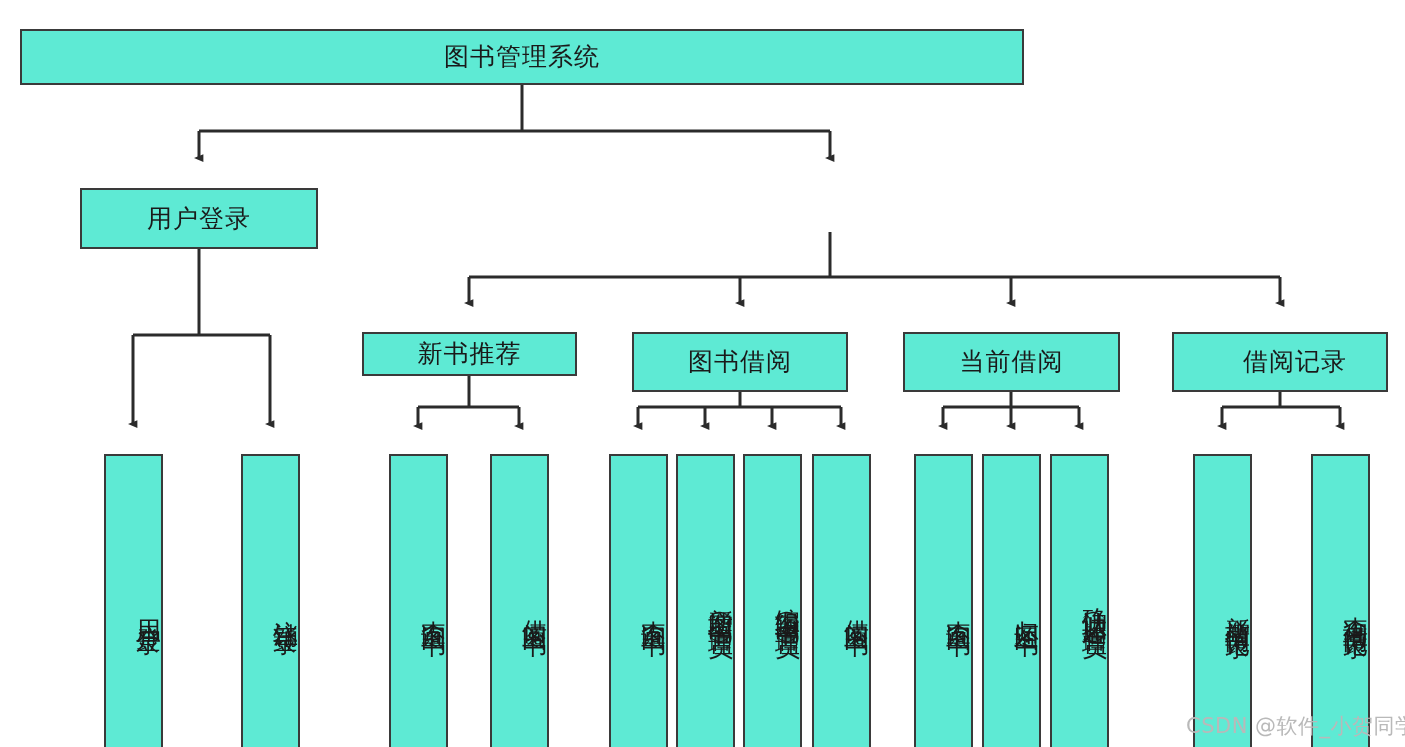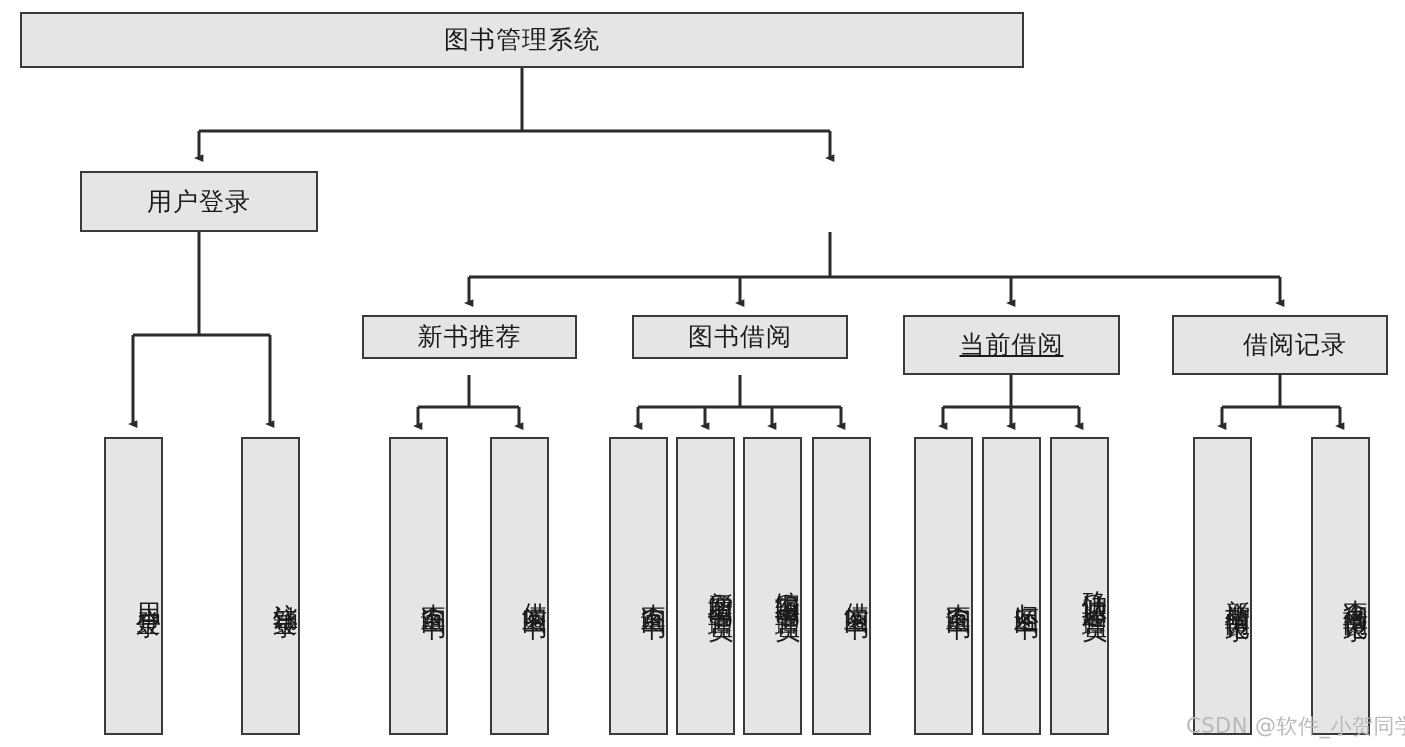--- a/index.html
+++ b/index.html
@@ -27,13 +27,14 @@
   .node {
     position: absolute;
     box-sizing: border-box;
-    background: #e5e5e5;
+    background: #5eead4;
     border: 2.5px solid #3a3a3a;
     display: flex;
     align-items: center;
     justify-content: center;
     color: #1a1a1a;
     z-index: 3;
+    margin-top: 17px;
   }
   .node-h {
     font-size: 25px;

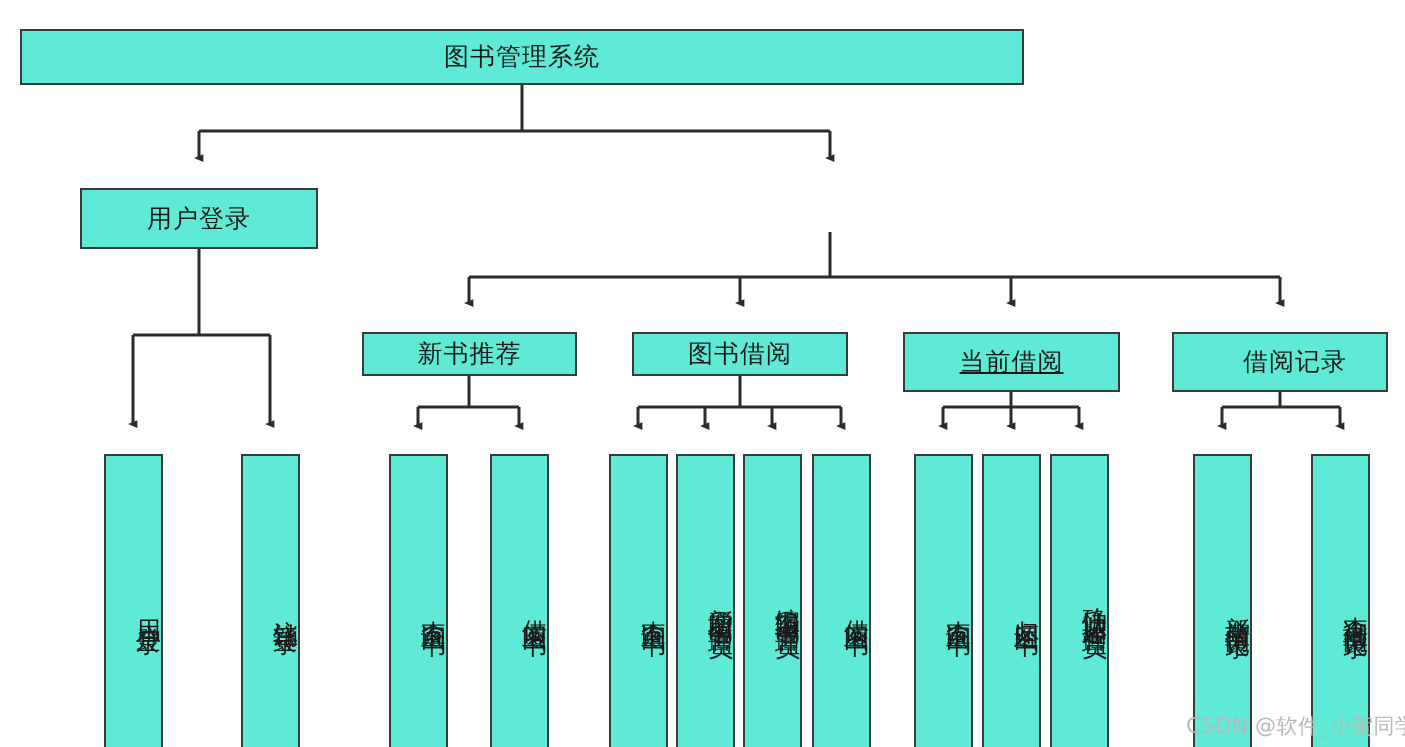--- a/index.html
+++ b/index.html
@@ -135,7 +135,7 @@
   <div class="node node-h" style="left:362px; top:315px; width:215px; height:44px;">
     <span>新书推荐</span>
   </div>
-  <div class="node node-h" style="left:632px; top:315px; width:216px; height:44px;">
+  <div class="node node-h" style="left:632px; top:315px; width:216px; height:60px;">
     <span>图书借阅</span>
   </div>
   <div class="node node-h" style="left:903px; top:315px; width:217px; height:60px;text-decoration:underline;">

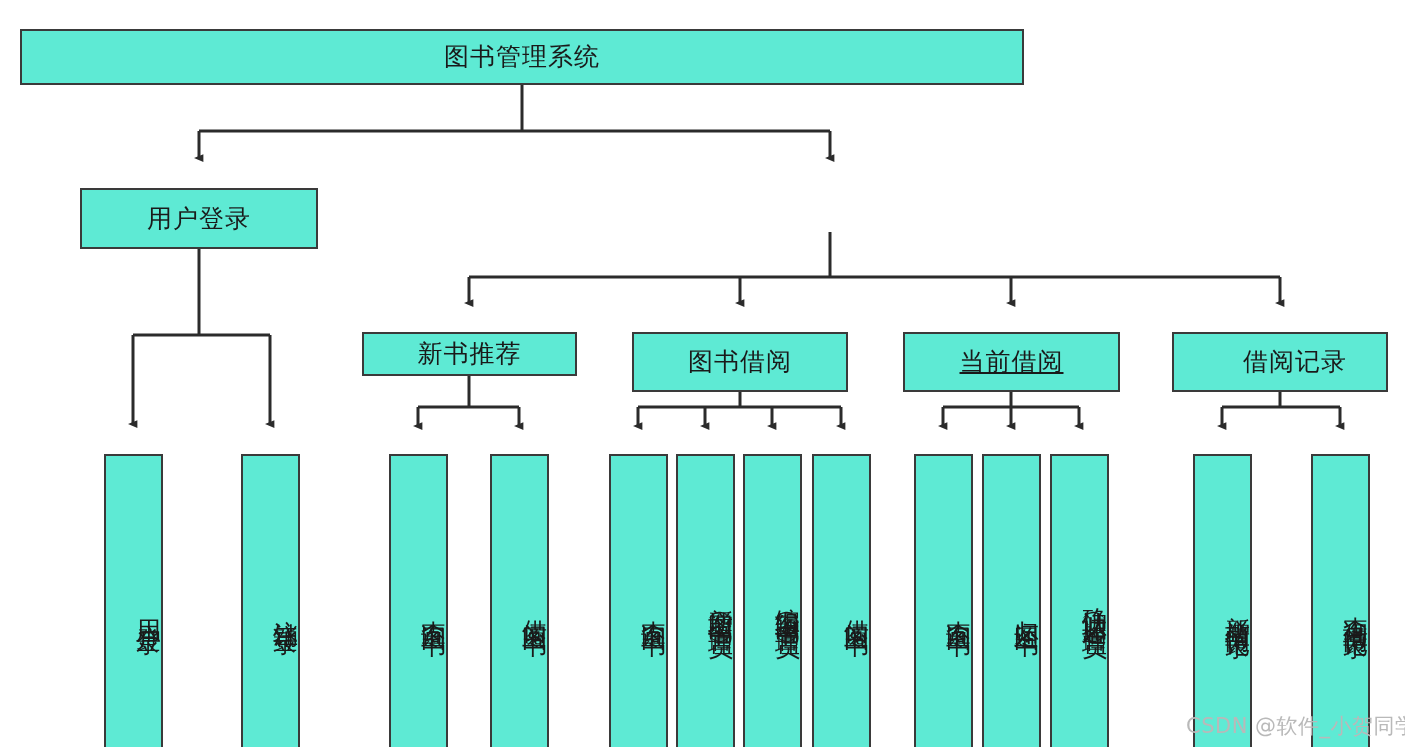--- a/index.html
+++ b/index.html
@@ -138,7 +138,7 @@
   <div class="node node-h" style="left:632px; top:315px; width:216px; height:60px;">
     <span>图书借阅</span>
   </div>
-  <div class="node node-h" style="left:903px; top:315px; width:217px; height:60px;text-decoration:underline;">
+  <div class="node node-h" style="left:903px; top:315px; width:217px; height:60px;">
     <span>当前借阅</span>
   </div>
   <div class="node node-h" style="left:1172px; top:315px; width:216px; height:60px;padding-left:30px;">

